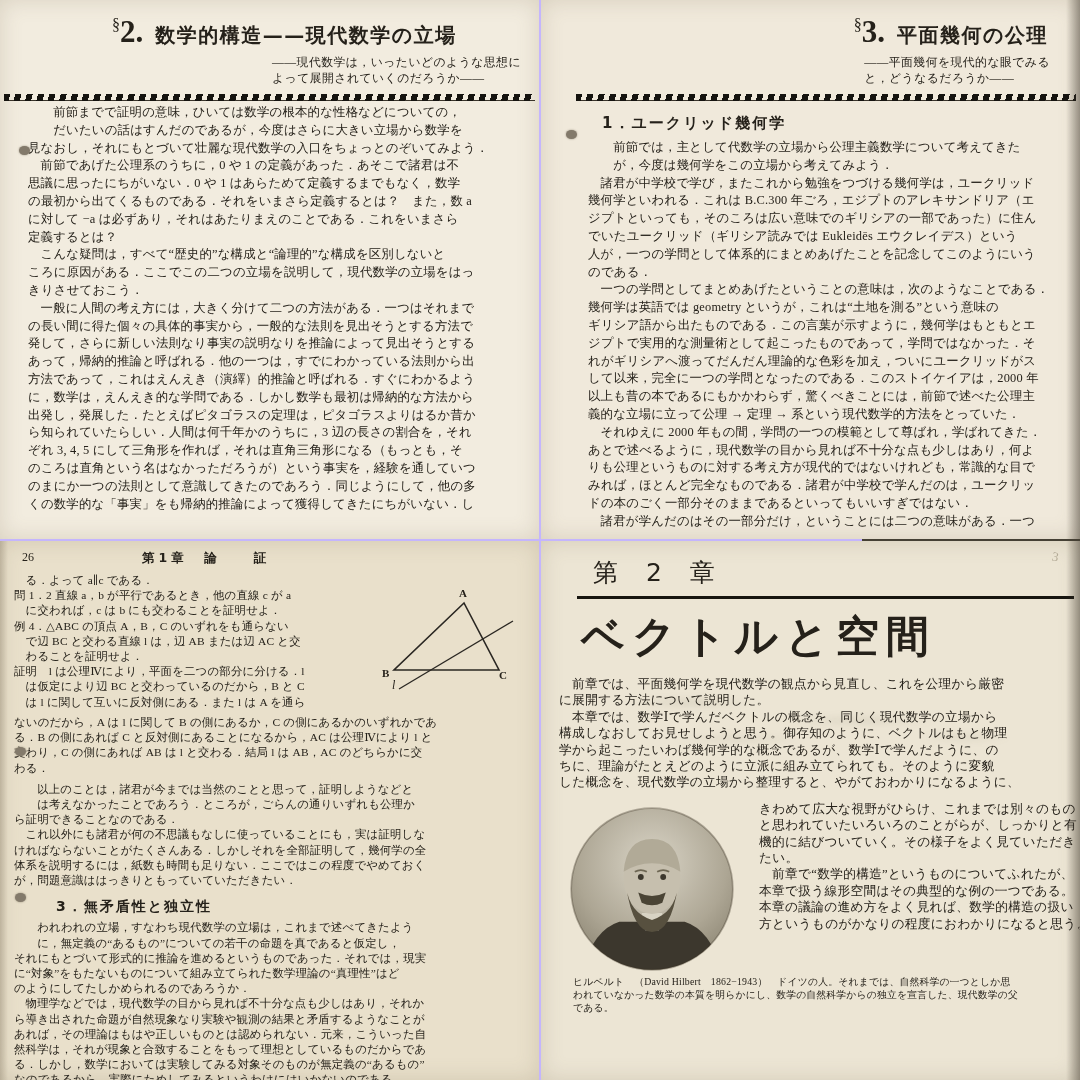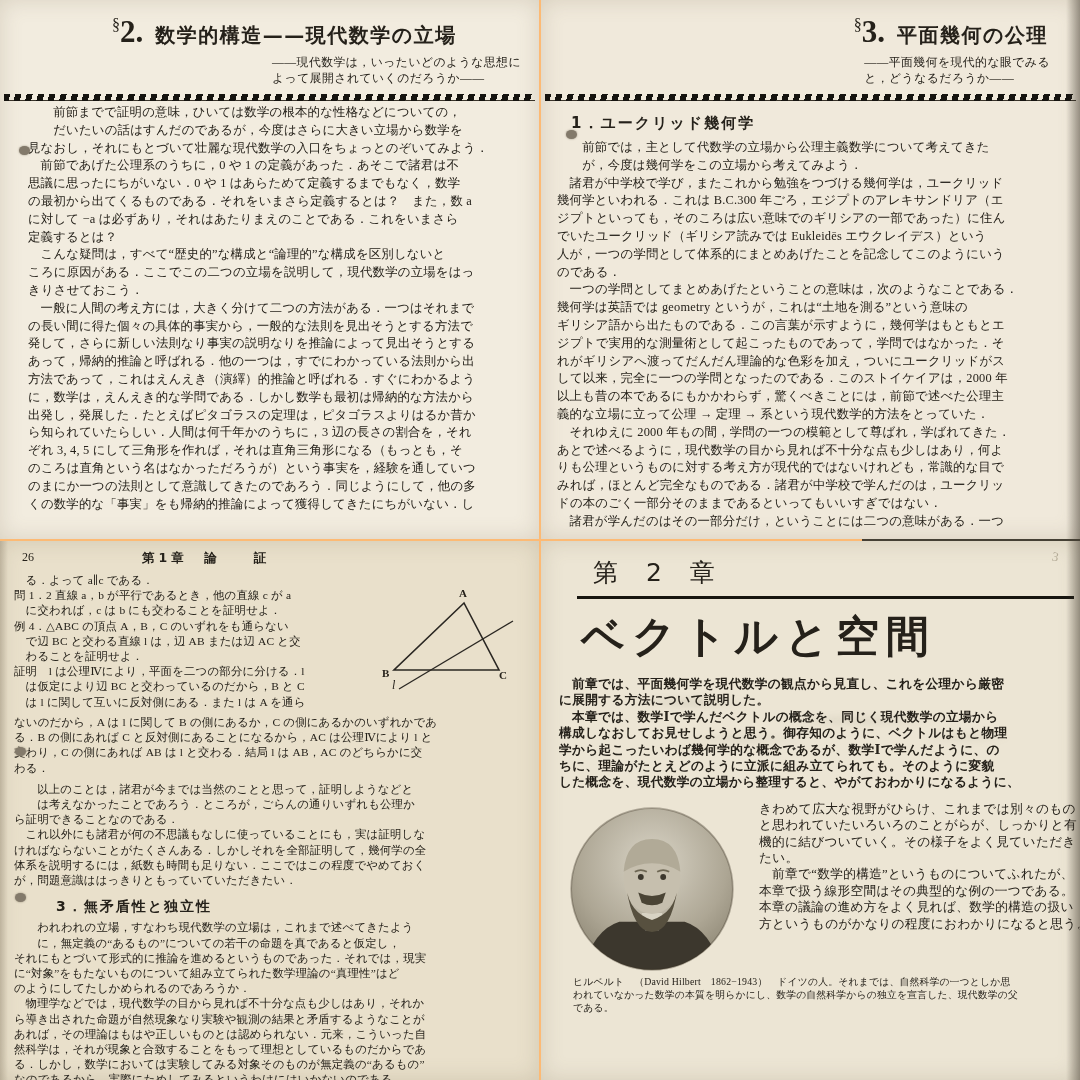--- a/index.html
+++ b/index.html
@@ -5,7 +5,7 @@
   html,body{margin:0;padding:0;background:#454034;}
   .sheet{position:relative;width:862px;height:1080px;display:grid;
          grid-template-columns:539px 539px;grid-template-rows:539px 539px;gap:2px;
-         background:#fdba74;font-family:"Liberation Serif","DejaVu Serif",serif;color:#25211a;}
+         background:#c4b5fd;font-family:"Liberation Serif","DejaVu Serif",serif;color:#25211a;}
   .quad{position:relative;overflow:hidden;box-shadow:inset 0 0 22px rgba(115,100,72,.20);}
   .q-tl{background:#f2ecdf;}
   .q-tr{background:#f0e9db;}

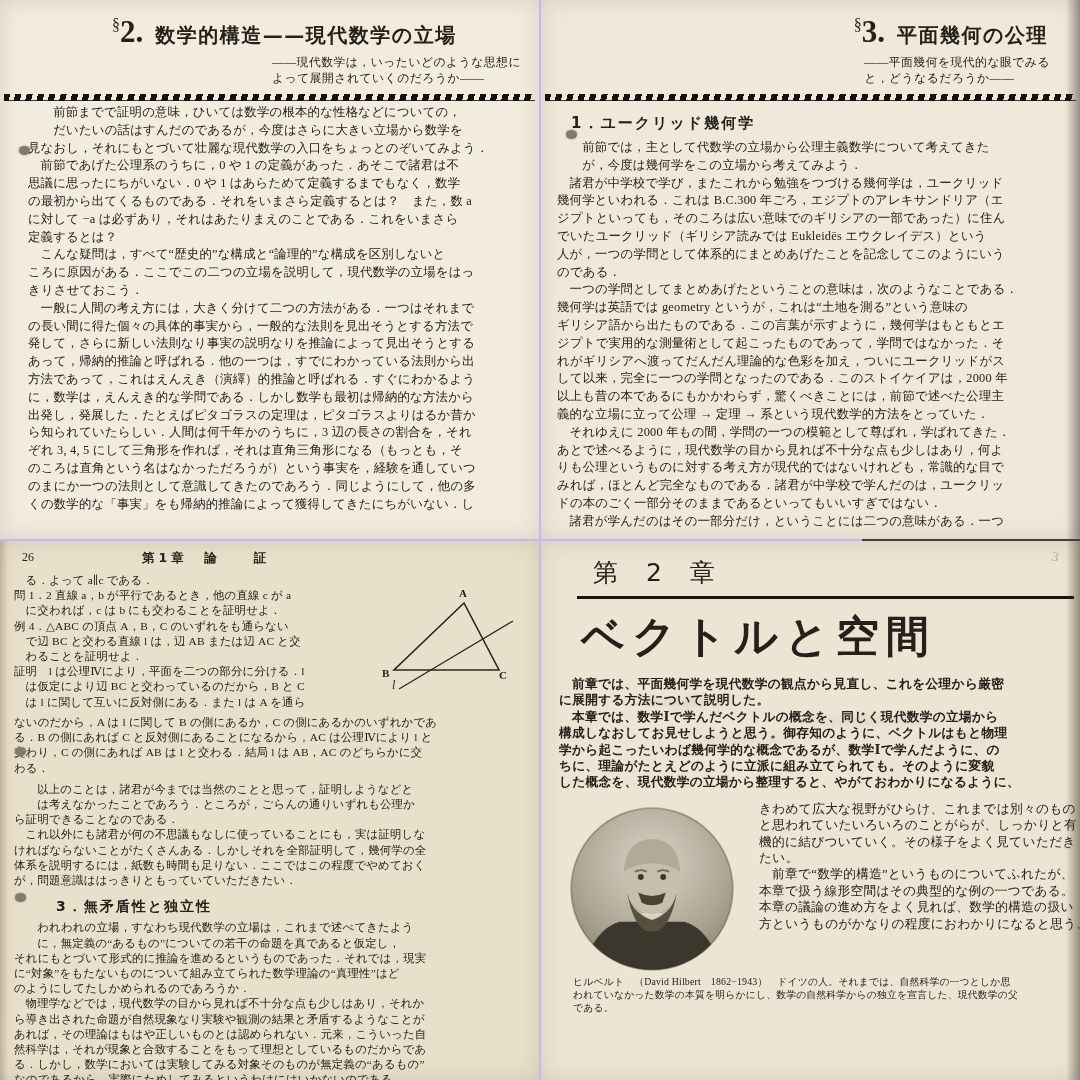--- a/index.html
+++ b/index.html
@@ -8,7 +8,7 @@
          background:#c4b5fd;font-family:"Liberation Serif","DejaVu Serif",serif;color:#25211a;}
   .quad{position:relative;overflow:hidden;box-shadow:inset 0 0 22px rgba(115,100,72,.20);}
   .q-tl{background:#f2ecdf;}
-  .q-tr{background:#f0e9db;}
+  .q-tr{background:#f0e9db;padding-left:31px;}
   .q-bl{background:#e9e0cb;}
   .q-br{background:#ece5d4;}
   .q-tr::after,.q-br::after{content:"";position:absolute;top:0;right:0;width:14px;height:100%;

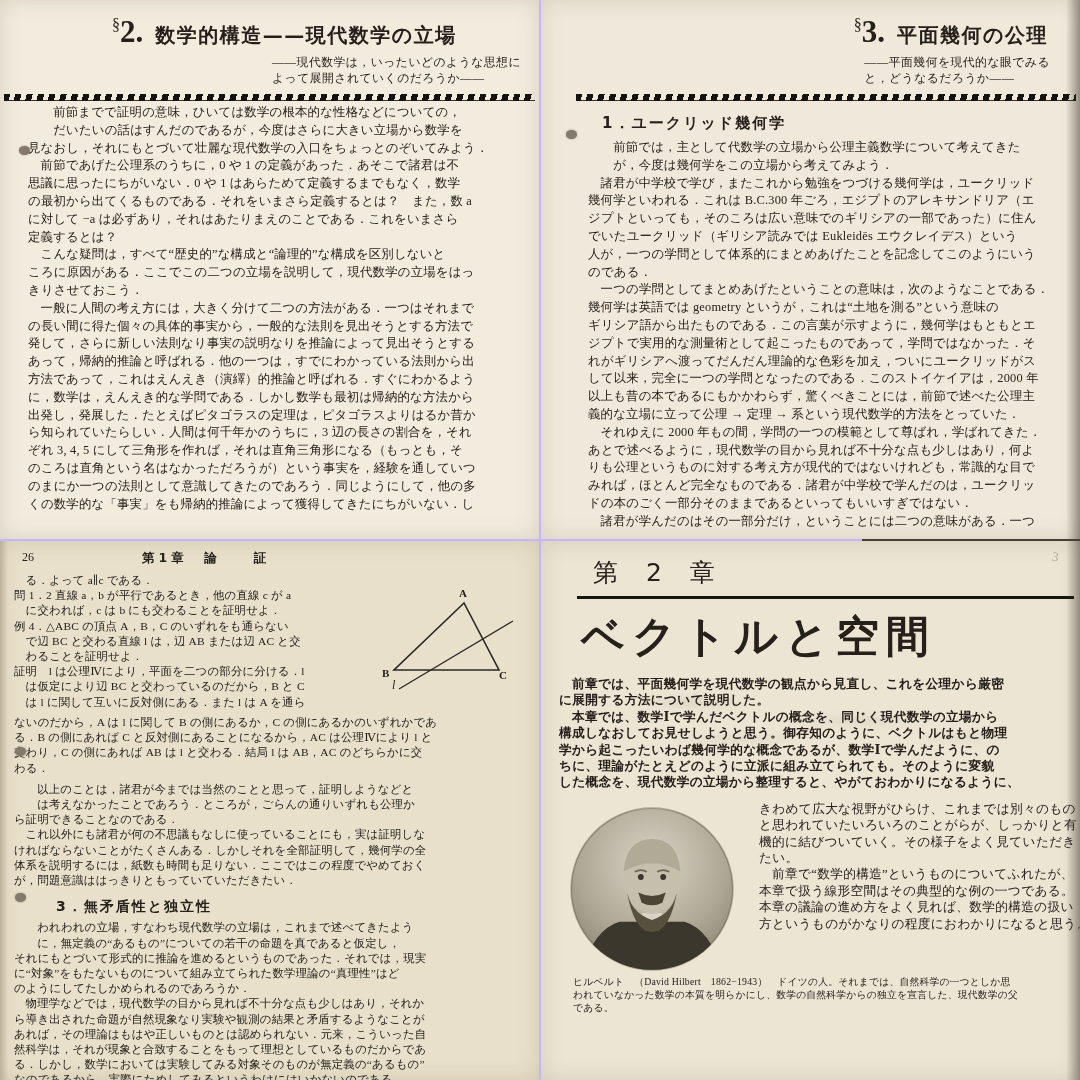--- a/index.html
+++ b/index.html
@@ -74,7 +74,7 @@
         radial-gradient(100px 9px at 35% 72%, rgba(125,118,100,.22), transparent 70%),
         radial-gradient(70px 9px at 82% 70%, rgba(125,118,100,.20), transparent 70%);}
   .q-br .body{margin:10px 10px 0 18px;font-size:12.7px;line-height:16.4px;letter-spacing:.3px;}
-  .q-br .intro{font-weight:bold;}
+  .q-br .intro{}
   .photo-wrap{margin-top:3px;}
   .portrait{float:left;width:182px;height:172px;margin:2px 16px 0 2px;}
   .caption{clear:both;font-size:9.8px;line-height:13.2px;margin:4px 6px 0 14px;letter-spacing:.2px;}

